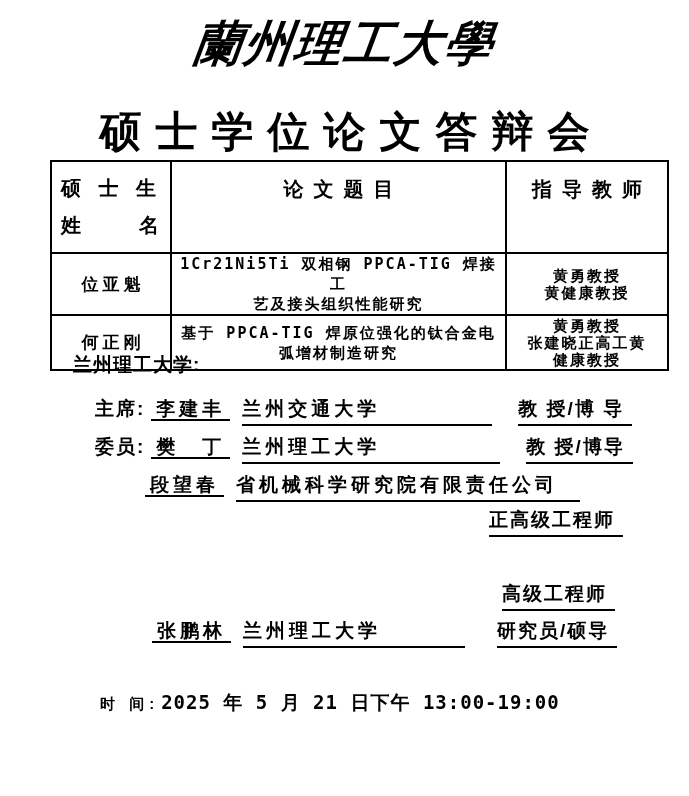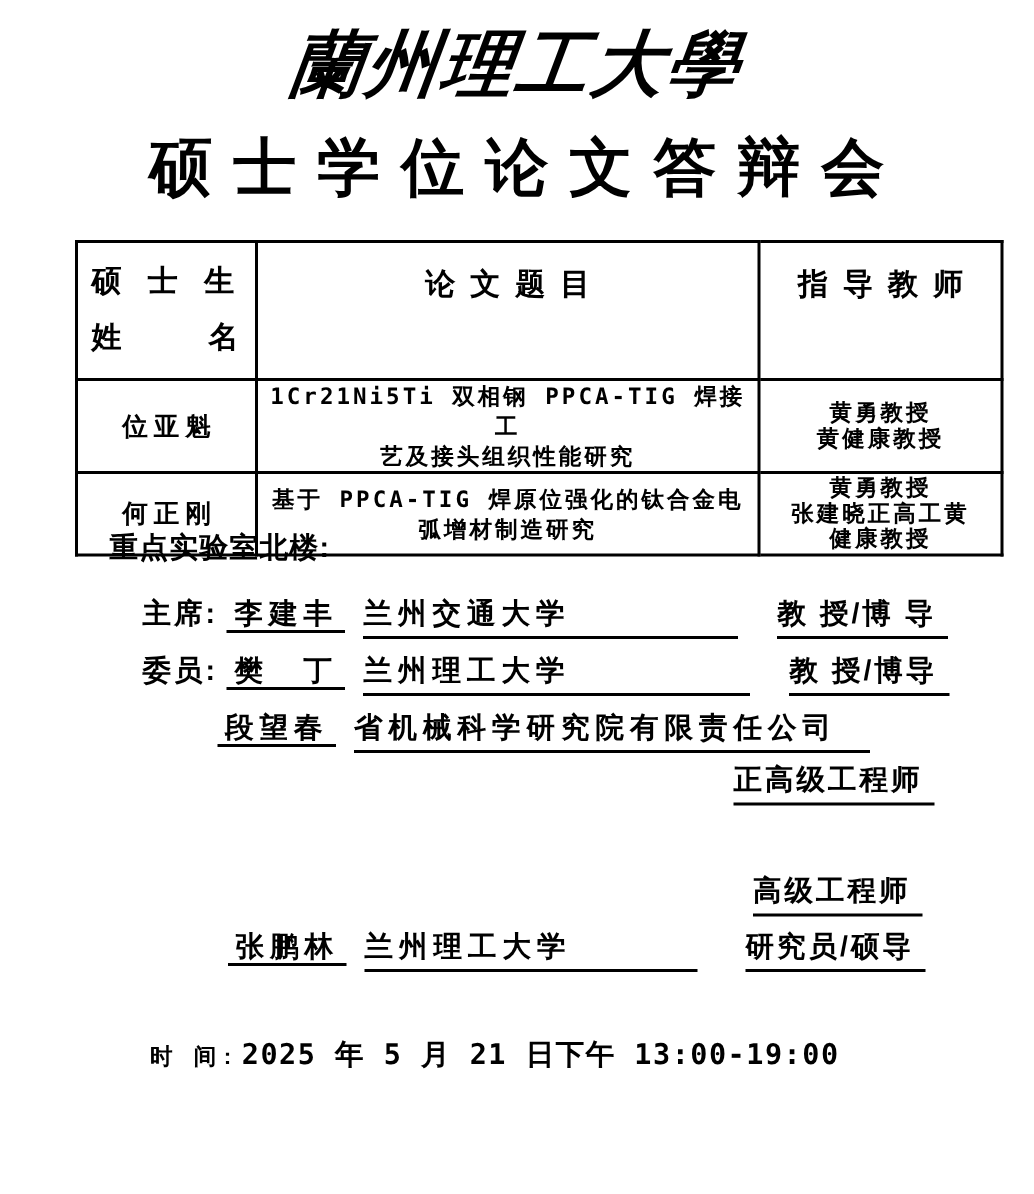--- a/index.html
+++ b/index.html
@@ -19,7 +19,7 @@
     transform:skewX(-7deg);
   }
   .page-title {
-    position:absolute; top:84px; left:0; width:100%;
+    position:absolute; top:104px; left:0; width:100%;
     text-align:center; font-size:42px; line-height:56px;
     letter-spacing:14px; text-indent:14px;
   }

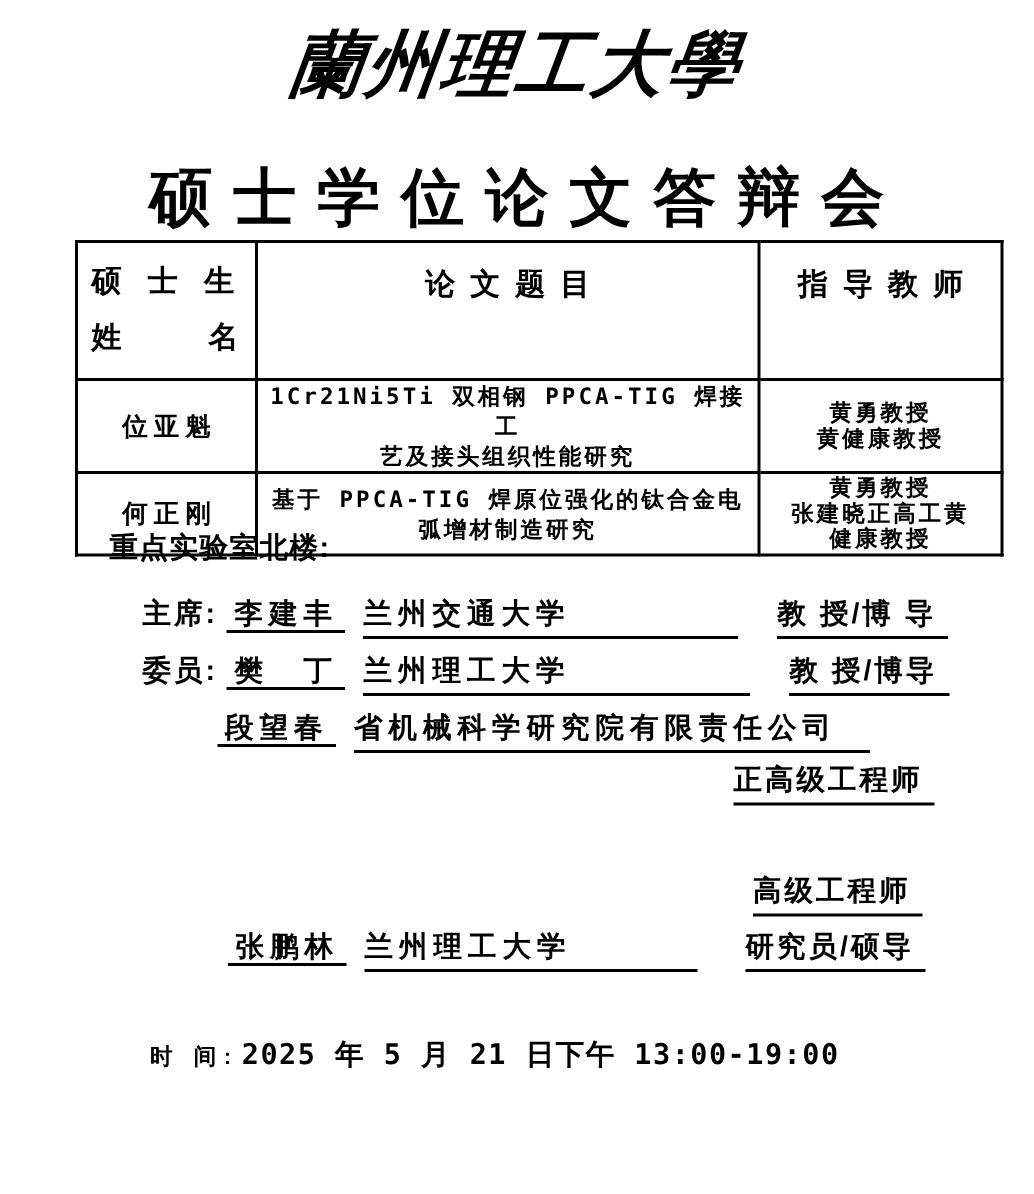--- a/index.html
+++ b/index.html
@@ -132,7 +132,7 @@
     </tbody>
   </table>
 
-  <div class="committee-heading">重点实验室北楼:</div>
+  <div class="committee-heading">兰州理工大学:</div>
 
   <div class="c-line" id="line-chair">
     <span class="role">主席:</span><span class="u name">李建丰</span><span class="u aff">兰州交通大学</span><span class="u ttl">教 授/博 导</span>

